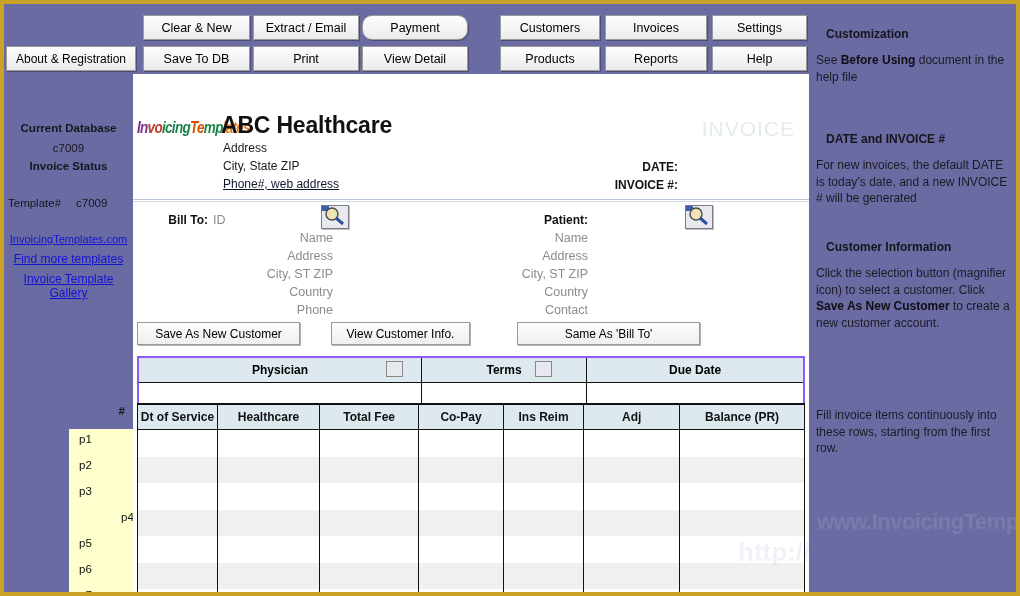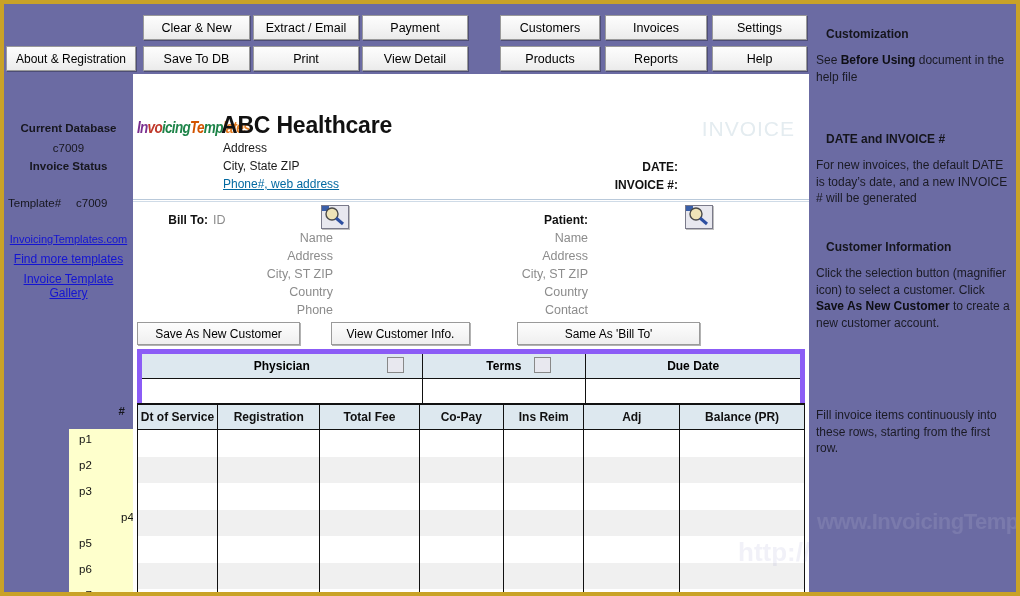--- a/index.html
+++ b/index.html
@@ -124,7 +124,7 @@
 
     <div class="xbtn" style="left:139px;top:11px;width:105px;height:23px;">Clear &amp; New</div>
     <div class="xbtn" style="left:249px;top:11px;width:104px;height:23px;">Extract / Email</div>
-    <div class="xbtn" style="left:358px;top:11px;width:104px;height:23px;">Payment</div>
+    <div class="xbtn" style="left:358px;top:11px;width:104px;height:23px;border-radius:10px;">Payment</div>
 
     <div class="xbtn" style="left:139px;top:42px;width:105px;height:23px;">Save To DB</div>
     <div class="xbtn" style="left:249px;top:42px;width:104px;height:23px;">Print</div>

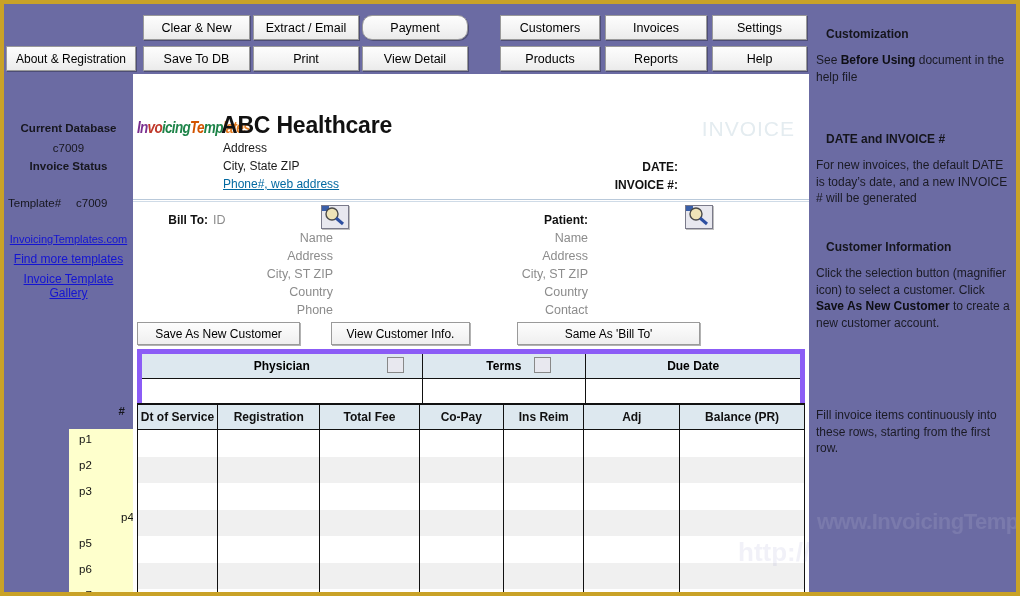--- a/index.html
+++ b/index.html
@@ -68,7 +68,7 @@
   .co-name{position:absolute;left:88px;top:38px;font-size:23px;font-weight:bold;color:#111;letter-spacing:-.2px;}
   .co-l1{position:absolute;left:90px;top:67px;font-size:12px;color:#1a1a1a;}
   .co-l2{position:absolute;left:90px;top:85px;font-size:12px;color:#1a1a1a;}
-  .co-l3{position:absolute;left:90px;top:103px;font-size:12px;color:#0369a1;text-decoration:underline;cursor:pointer;}
+  .co-l3{position:absolute;left:90px;top:103px;font-size:12px;color:#0f172a;text-decoration:underline;cursor:pointer;}
 
   .inv-wm{position:absolute;right:14px;top:43px;font-size:21px;letter-spacing:1px;color:#e4ecf0;font-weight:normal;}
   .date-lbl{position:absolute;left:0;top:86px;width:545px;text-align:right;font-size:12px;font-weight:bold;color:#111;}

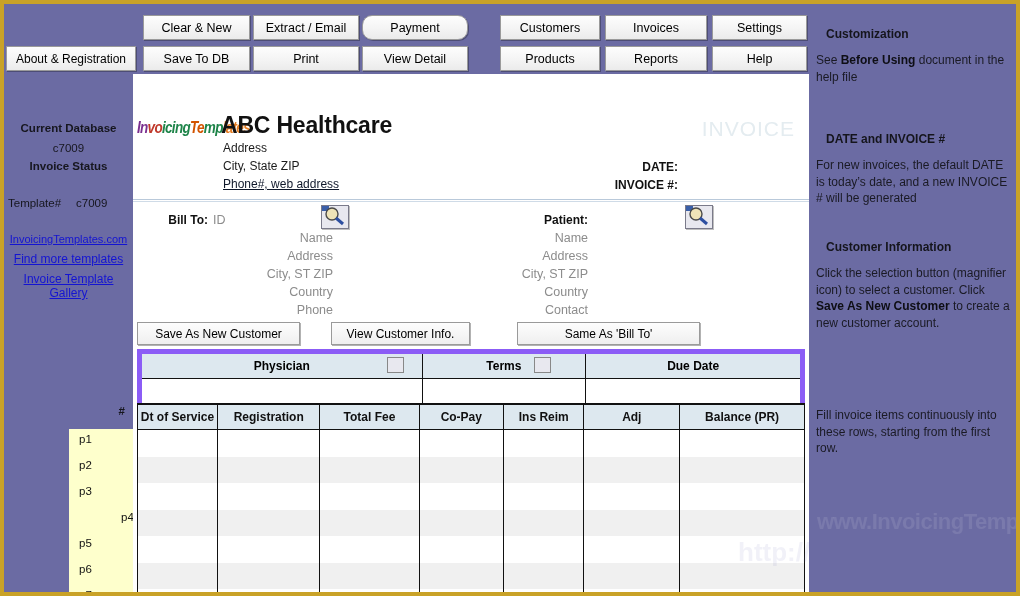--- a/index.html
+++ b/index.html
@@ -93,7 +93,7 @@
   }
 
   
-  .ptab{position:absolute;left:4px;top:275px;width:668px;border:5px solid #8b5cf6;border-collapse:collapse;}
+  .ptab{position:absolute;left:4px;top:282px;width:668px;border:2px solid #8b5cf6;border-collapse:collapse;}
   .ptab td{border:1px solid #111;height:22px;font-size:12px;}
   .ptab .hd{background:#dde8ef;font-weight:bold;text-align:center;position:relative;}
   .ptab .bd{background:#fff;height:28px;}

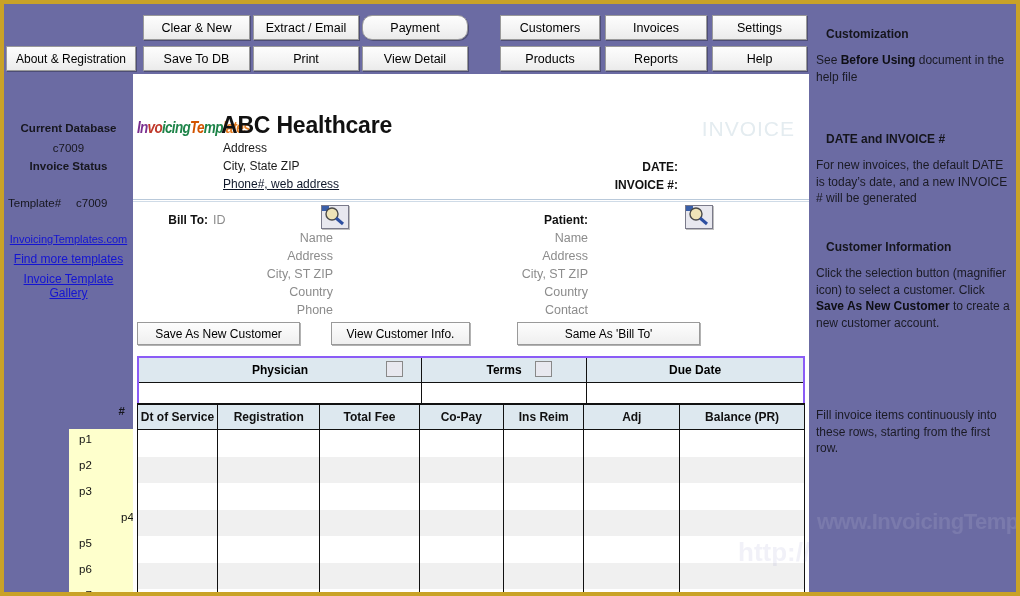--- a/index.html
+++ b/index.html
@@ -267,7 +267,7 @@
       <thead>
         <tr>
           <th style="width:79px;">Dt of Service</th>
-          <th style="width:101px;">Registration</th>
+          <th style="width:101px;">Healthcare</th>
           <th style="width:100px;">Total Fee</th>
           <th style="width:85px;">Co-Pay</th>
           <th style="width:80px;">Ins Reim</th>

